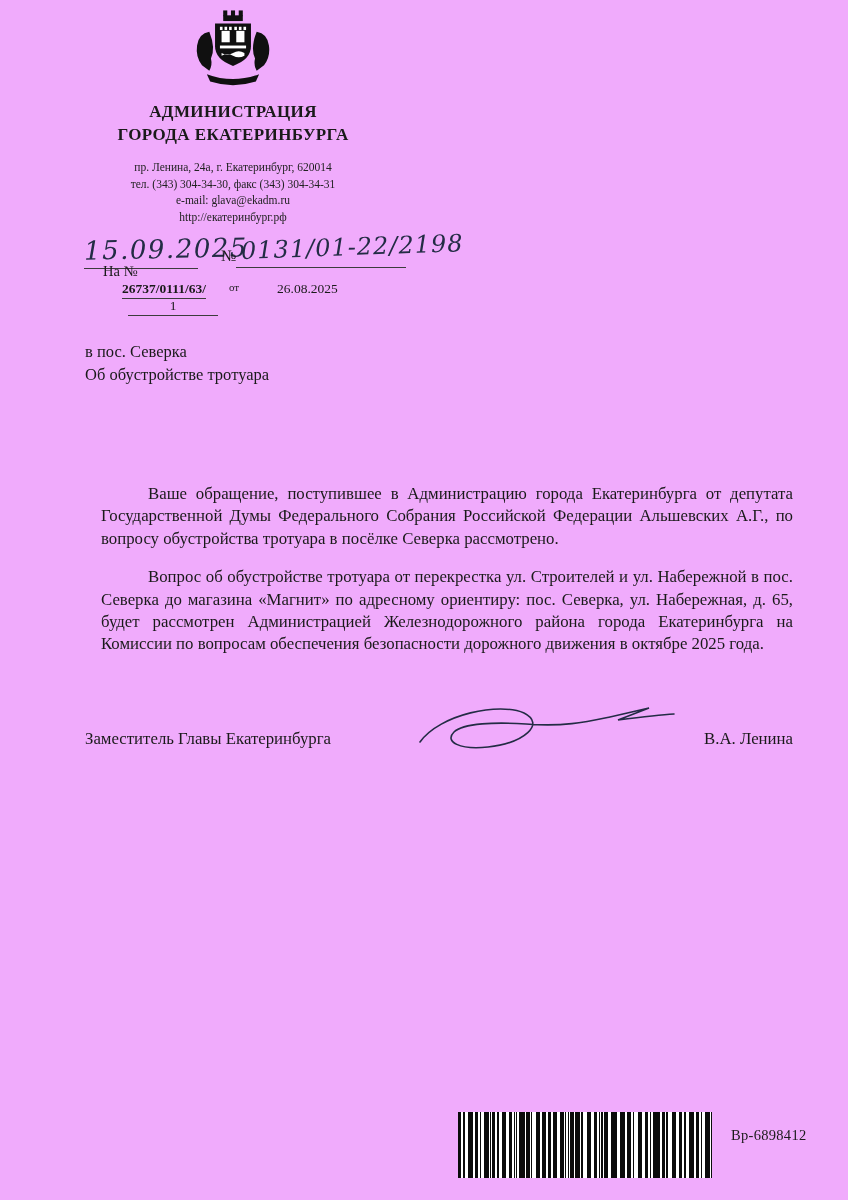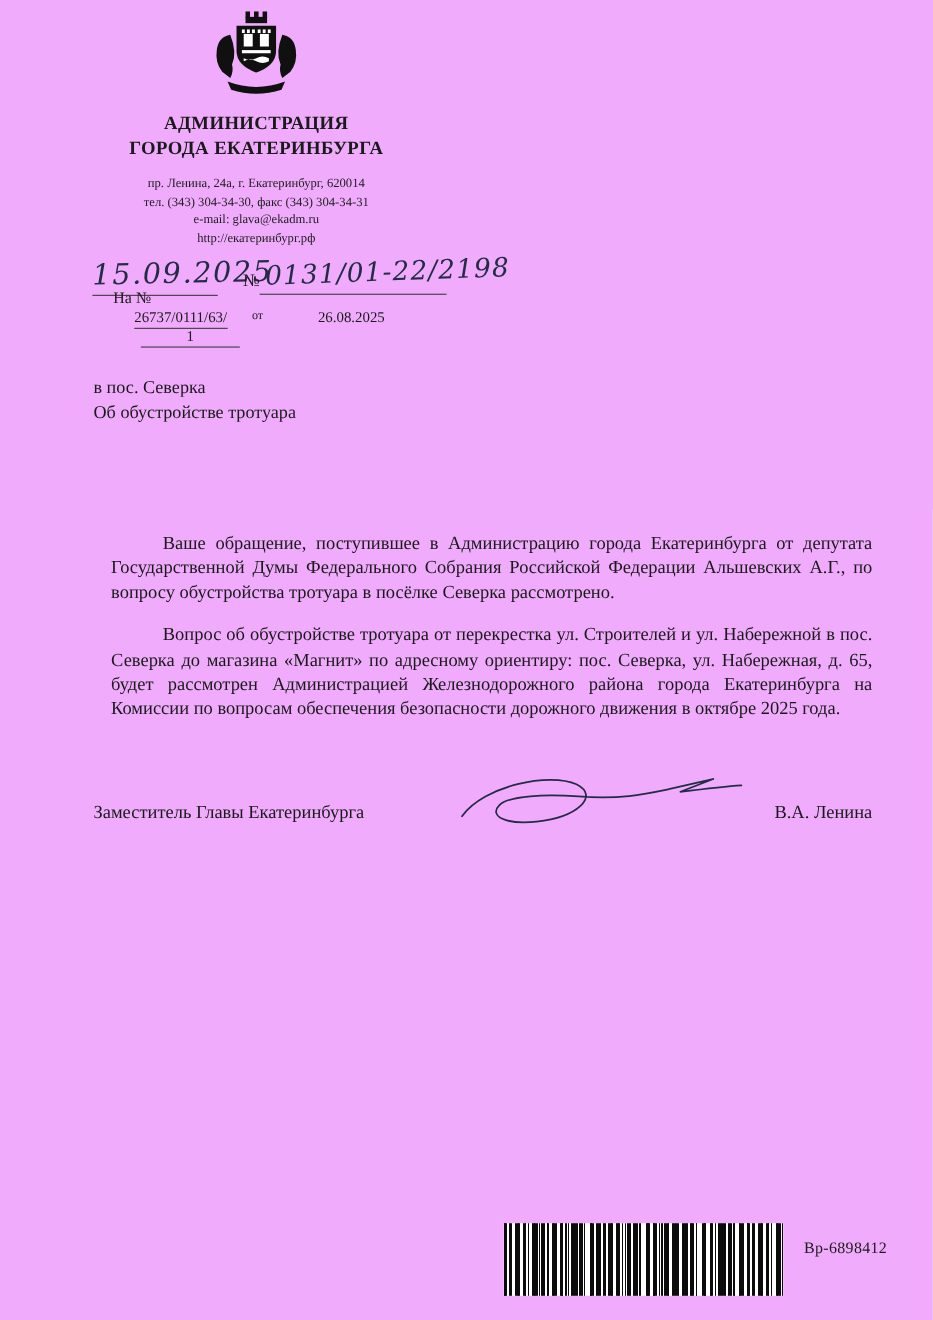--- a/index.html
+++ b/index.html
@@ -69,7 +69,7 @@
   .line-number { left: 236px; top: 267px; width: 170px; }
 
   .inc-label { position: absolute; left: 85px;  top: 263px; font-size: 14.5px; margin-left: 18px; }
-  .inc-num   { position: absolute; left: 122px; top: 281px; font-size: 13.5px; border-bottom: 1.2px solid #3c3c3c; padding-bottom: 1px; }
+  .inc-num   { position: absolute; left: 122px; top: 281px; font-size: 13.5px; border-bottom: 1.2px solid #3c3c3c; padding-bottom: 1px; font-weight: bold; }
   .inc-ot    { position: absolute; left: 229px; top: 281px; font-size: 11px; }
   .inc-date  { position: absolute; left: 277px; top: 281px; font-size: 13.5px; margin-left: 12px; }
   .inc-one   { position: absolute; left: 128px; top: 298px; width: 90px; text-align: center; font-size: 13.5px; border-bottom: 1.2px solid #3c3c3c; padding-bottom: 1px; }

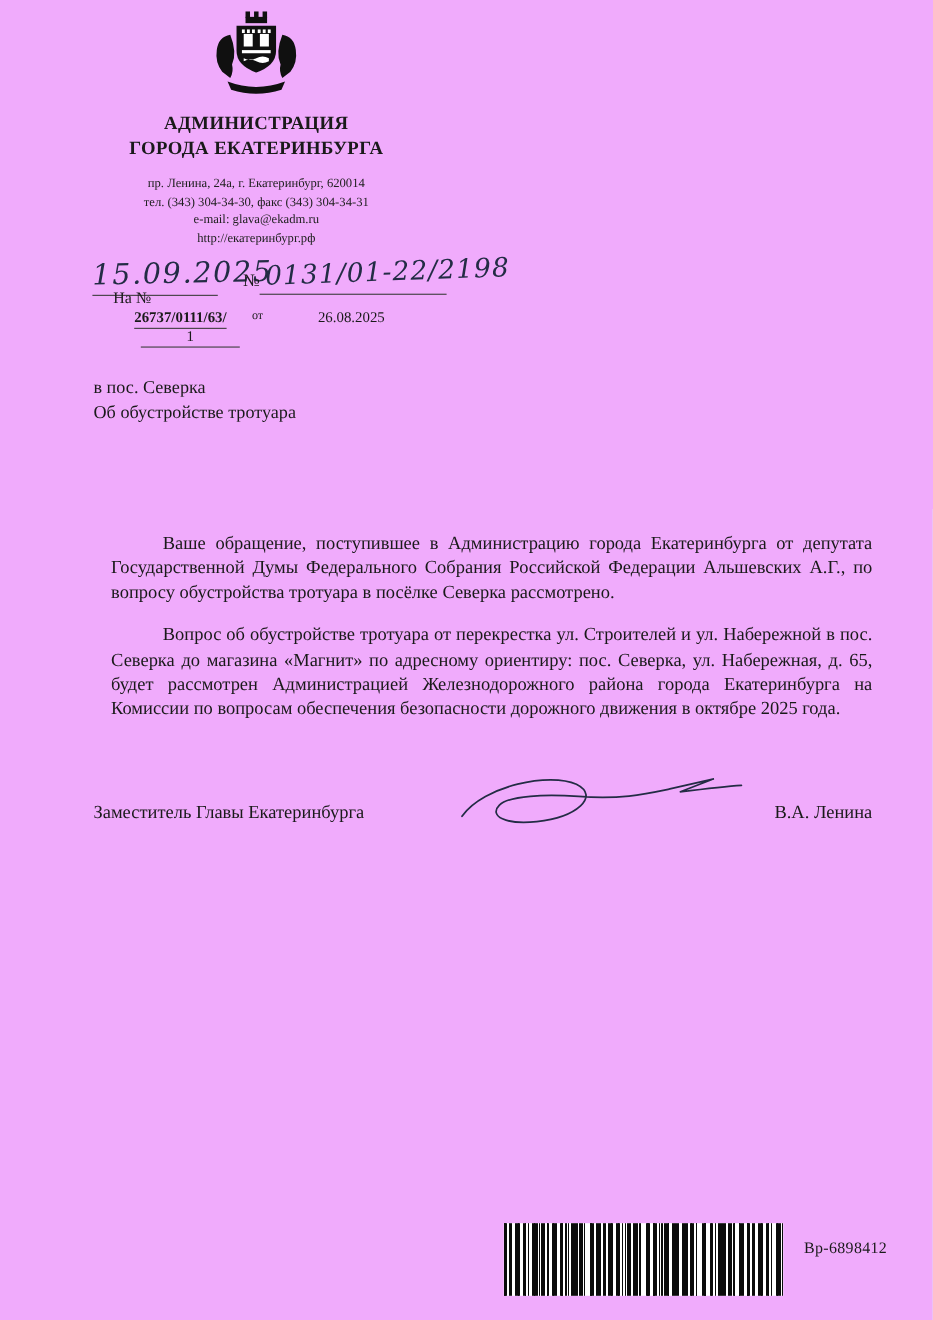--- a/index.html
+++ b/index.html
@@ -71,7 +71,7 @@
   .inc-label { position: absolute; left: 85px;  top: 263px; font-size: 14.5px; margin-left: 18px; }
   .inc-num   { position: absolute; left: 122px; top: 281px; font-size: 13.5px; border-bottom: 1.2px solid #3c3c3c; padding-bottom: 1px; font-weight: bold; }
   .inc-ot    { position: absolute; left: 229px; top: 281px; font-size: 11px; }
-  .inc-date  { position: absolute; left: 277px; top: 281px; font-size: 13.5px; margin-left: 12px; }
+  .inc-date  { position: absolute; left: 277px; top: 281px; font-size: 13.5px; }
   .inc-one   { position: absolute; left: 128px; top: 298px; width: 90px; text-align: center; font-size: 13.5px; border-bottom: 1.2px solid #3c3c3c; padding-bottom: 1px; }
 
   

